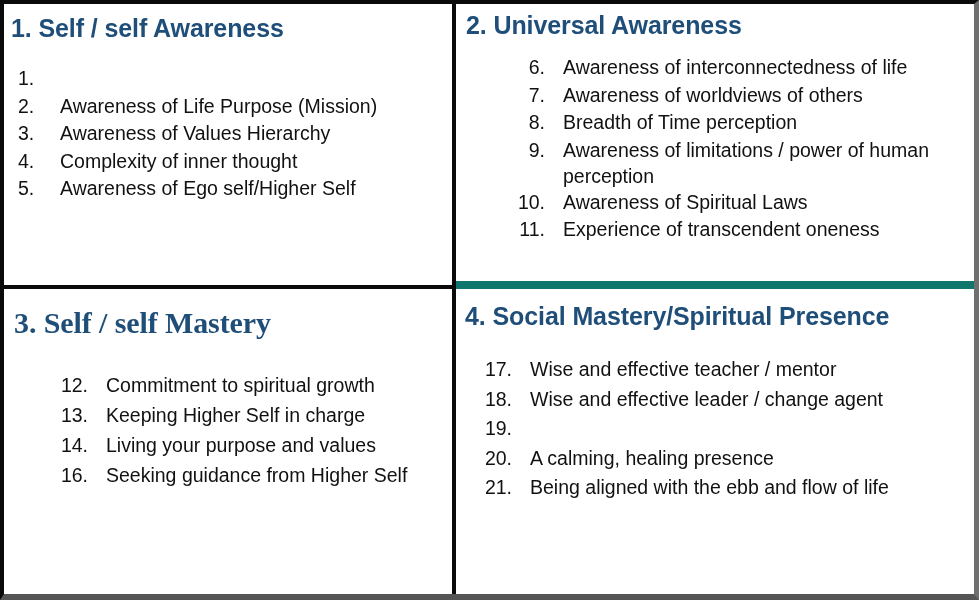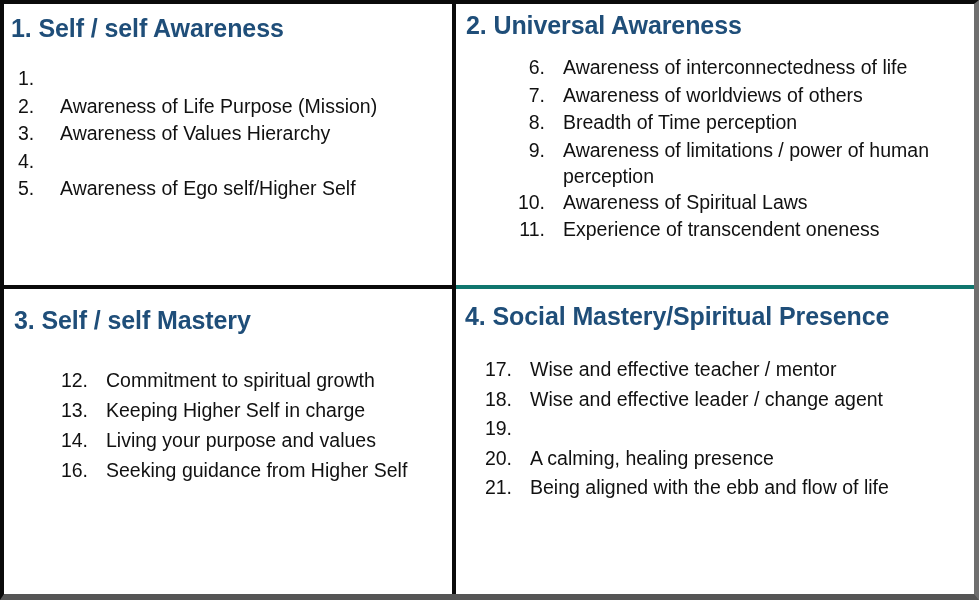--- a/index.html
+++ b/index.html
@@ -48,7 +48,7 @@
     overflow: hidden;
   }
   .quad.q1 { border-right: 4px solid #0a0a0a; border-bottom: 4px solid #0a0a0a; }
-  .quad.q2 { border-bottom: 4px solid #0f766e; }
+  .quad.q2 { border-bottom: 8px solid #0f766e; }
   .quad.q3 { border-right: 4px solid #0a0a0a; }
   .quad.q4 { }
 

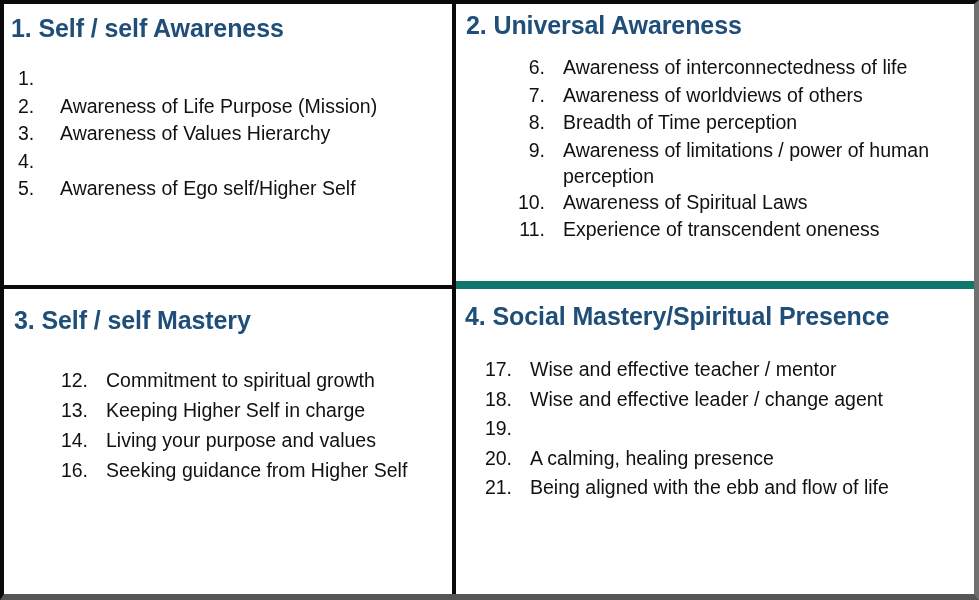--- a/index.html
+++ b/index.html
@@ -136,6 +136,7 @@
       </li>
       <li class="row">
         <span class="num">4.</span>
+        <span class="txt">Complexity of inner thought</span>
       </li>
       <li class="row">
         <span class="num">5.</span>

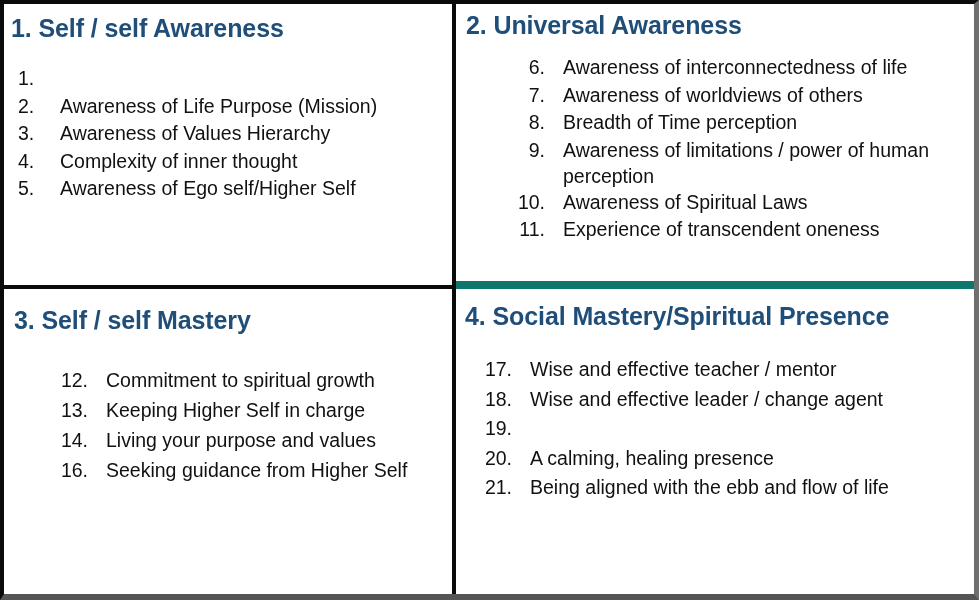--- a/index.html
+++ b/index.html
@@ -81,8 +81,9 @@
 
   
   .q3 .heading {
-    font-size: 25px;
+    font-size: 30px;
     margin: 17px 0 0 14px;
+    font-family: Liberation Serif, serif;
   }
   .q3 .list { margin-top: 30px; }
   .q3 .num   { width: 56px; }

